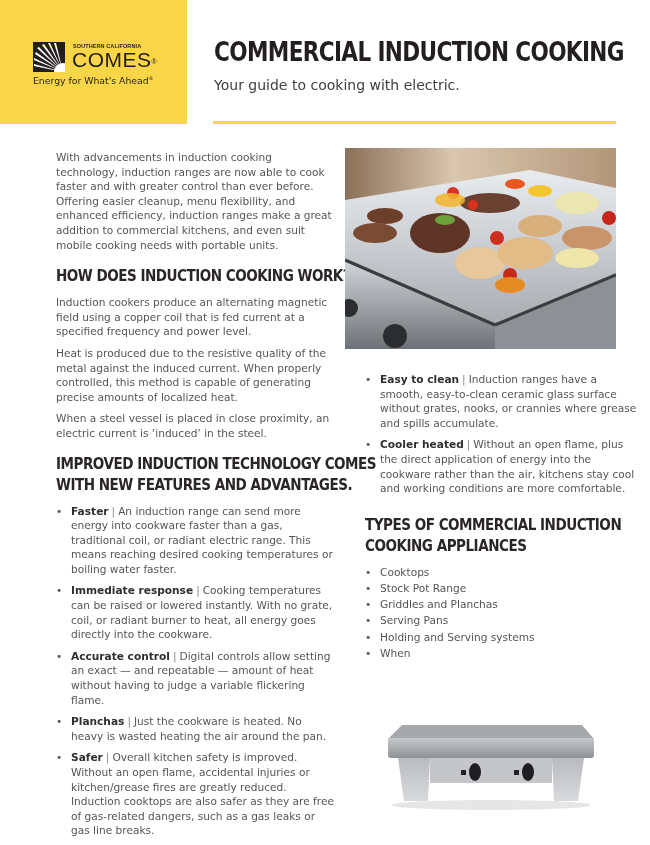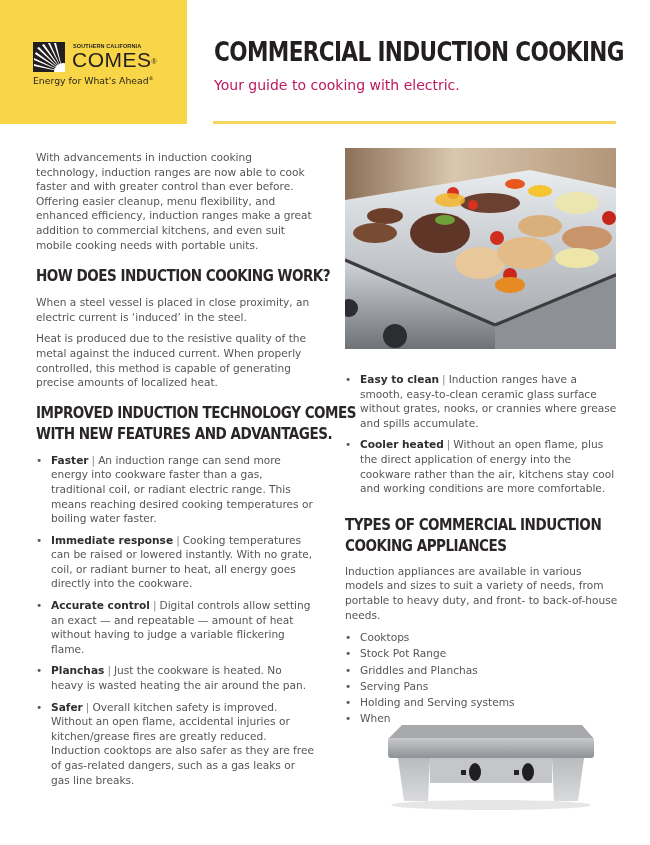--- a/index.html
+++ b/index.html
@@ -39,7 +39,7 @@
   }
   .subtitle {
     position: absolute; left: 214px; top: 77px; white-space: nowrap;
-    font-size: 14px; color: #be185d;
+    font-size: 14px; color: #404040;
   }
   .title-rule {
     position: absolute; left: 213px; top: 121px; width: 403px; height: 3px; background: #f7d45a;

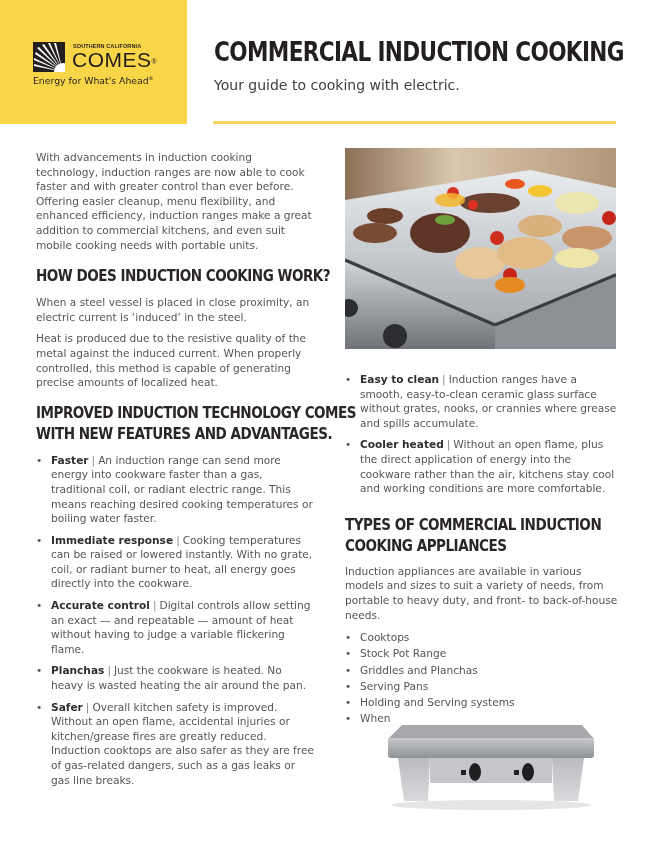--- a/index.html
+++ b/index.html
@@ -45,7 +45,7 @@
     position: absolute; left: 213px; top: 121px; width: 403px; height: 3px; background: #f7d45a;
   }
 
-  .col { position: absolute; font-size: 10.6px; line-height: 14.6px; color: #555; }
+  .col { position: absolute; font-size: 10.6px; line-height: 14.6px; color: #555; margin-left: 20px; }
   .col p { margin-bottom: 7px; }
   .left-col { left: 36px; top: 150px; width: 280px; }
   .right-col { left: 345px; top: 372px; width: 275px; }

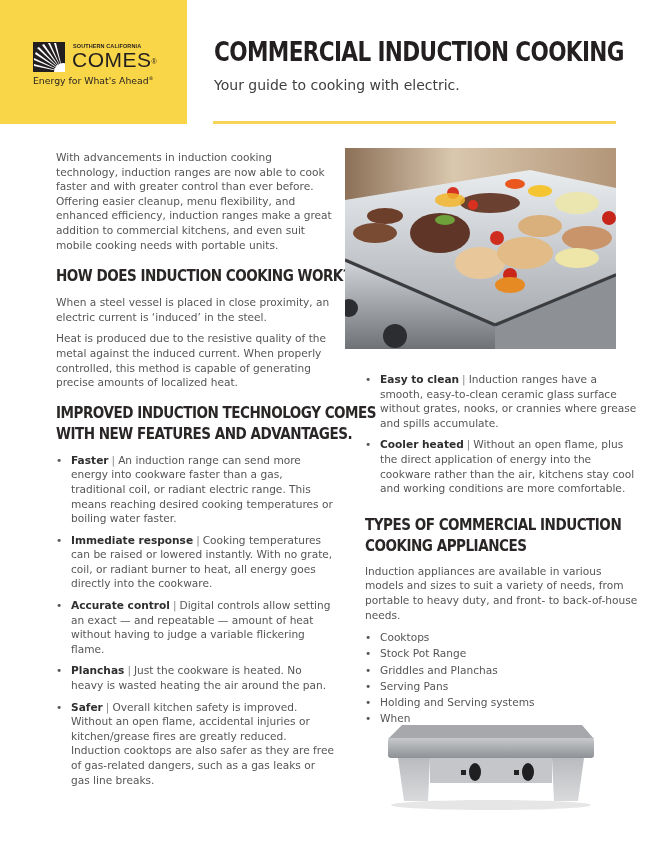--- a/index.html
+++ b/index.html
@@ -111,6 +111,7 @@
   <p>With advancements in induction cooking technology, induction ranges are now able to cook faster and with greater control than ever before. Offering easier cleanup, menu flexibility, and enhanced efficiency, induction ranges make a great addition to commercial kitchens, and even suit mobile cooking needs with portable units.</p>
 
   <h2 class="h-how">HOW DOES INDUCTION COOKING WORK?</h2>
+  <p>Induction cookers produce an alternating magnetic field using a copper coil that is fed current at a specified frequency and power level.</p>
   <p>When a steel vessel is placed in close proximity, an electric current is ‘induced’ in the steel.</p>
   <p>Heat is produced due to the resistive quality of the metal against the induced current. When properly controlled, this method is capable of generating precise amounts of localized heat.</p>
 

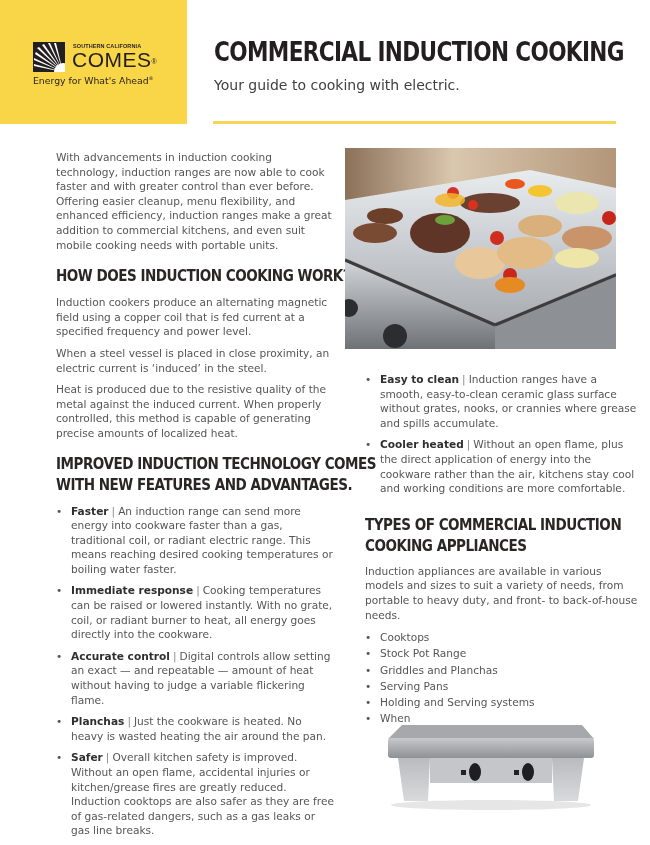--- a/index.html
+++ b/index.html
@@ -112,8 +112,8 @@
 
   <h2 class="h-how">HOW DOES INDUCTION COOKING WORK?</h2>
   <p>Induction cookers produce an alternating magnetic field using a copper coil that is fed current at a specified frequency and power level.</p>
+  <p>Heat is produced due to the resistive quality of the metal against the induced current. When properly controlled, this method is capable of generating precise amounts of localized heat.</p>
   <p>When a steel vessel is placed in close proximity, an electric current is ‘induced’ in the steel.</p>
-  <p>Heat is produced due to the resistive quality of the metal against the induced current. When properly controlled, this method is capable of generating precise amounts of localized heat.</p>
 
   <h2 class="h-improved">
     <span>IMPROVED INDUCTION TECHNOLOGY COMES</span><br>

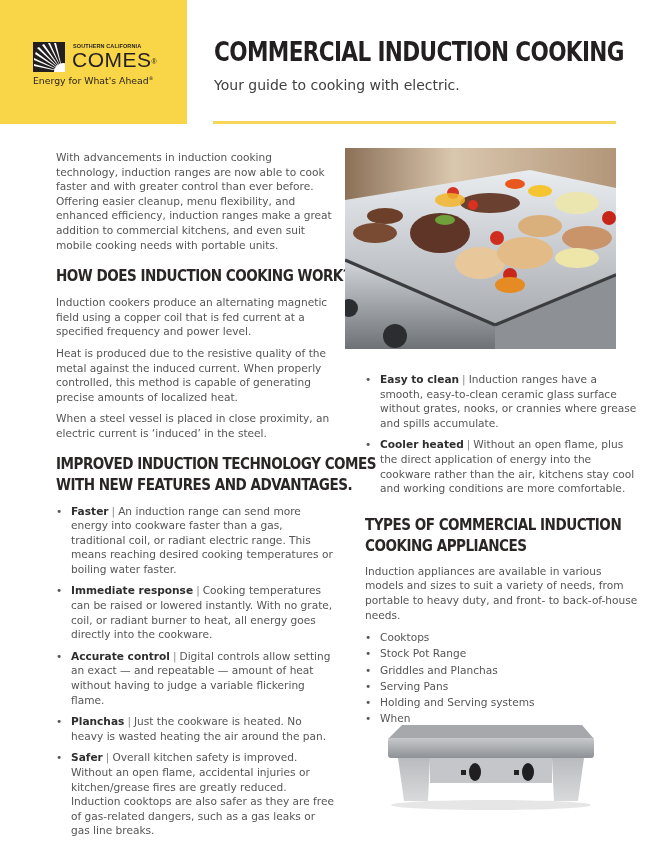--- a/index.html
+++ b/index.html
@@ -186,7 +186,6 @@
     <span>TYPES OF COMMERCIAL INDUCTION</span><br>
     <span>COOKING APPLIANCES</span>
   </h2>
-  <p>Induction appliances are available in various models and sizes to suit a variety of needs, from portable to heavy duty, and front- to back-of-house needs.</p>
   <ul class="types">
     <li><span class="bullet">•</span><span>Cooktops</span></li>
     <li><span class="bullet">•</span><span>Stock Pot Range</span></li>

